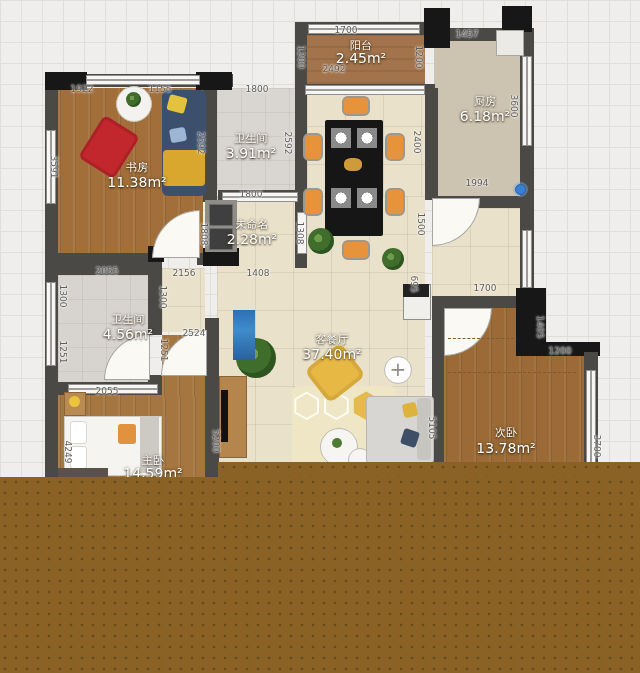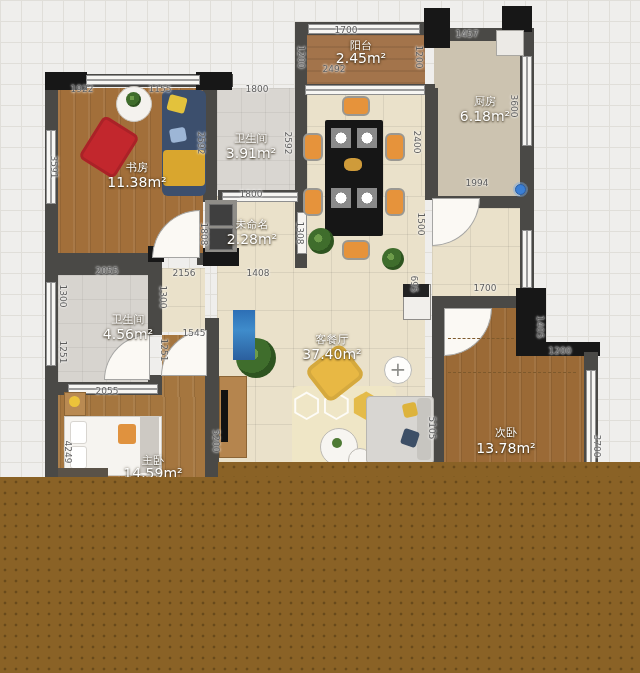--- a/index.html
+++ b/index.html
@@ -217,7 +217,7 @@
   <div class="dim rot" style="left:163px;top:297px">1300</div>
   <div class="dim rot" style="left:63px;top:352px">1251</div>
   <div class="dim rot" style="left:164px;top:350px">1251</div>
-  <div class="dim" style="left:194px;top:333px">1545</div>
+  <div class="dim" style="left:194px;top:333px">2524</div>
   <div class="dim" style="left:107px;top:391px">2055</div>
   <div class="dim rot" style="left:68px;top:452px">4249</div>
   <div class="dim rot" style="left:216px;top:441px">5200</div>

